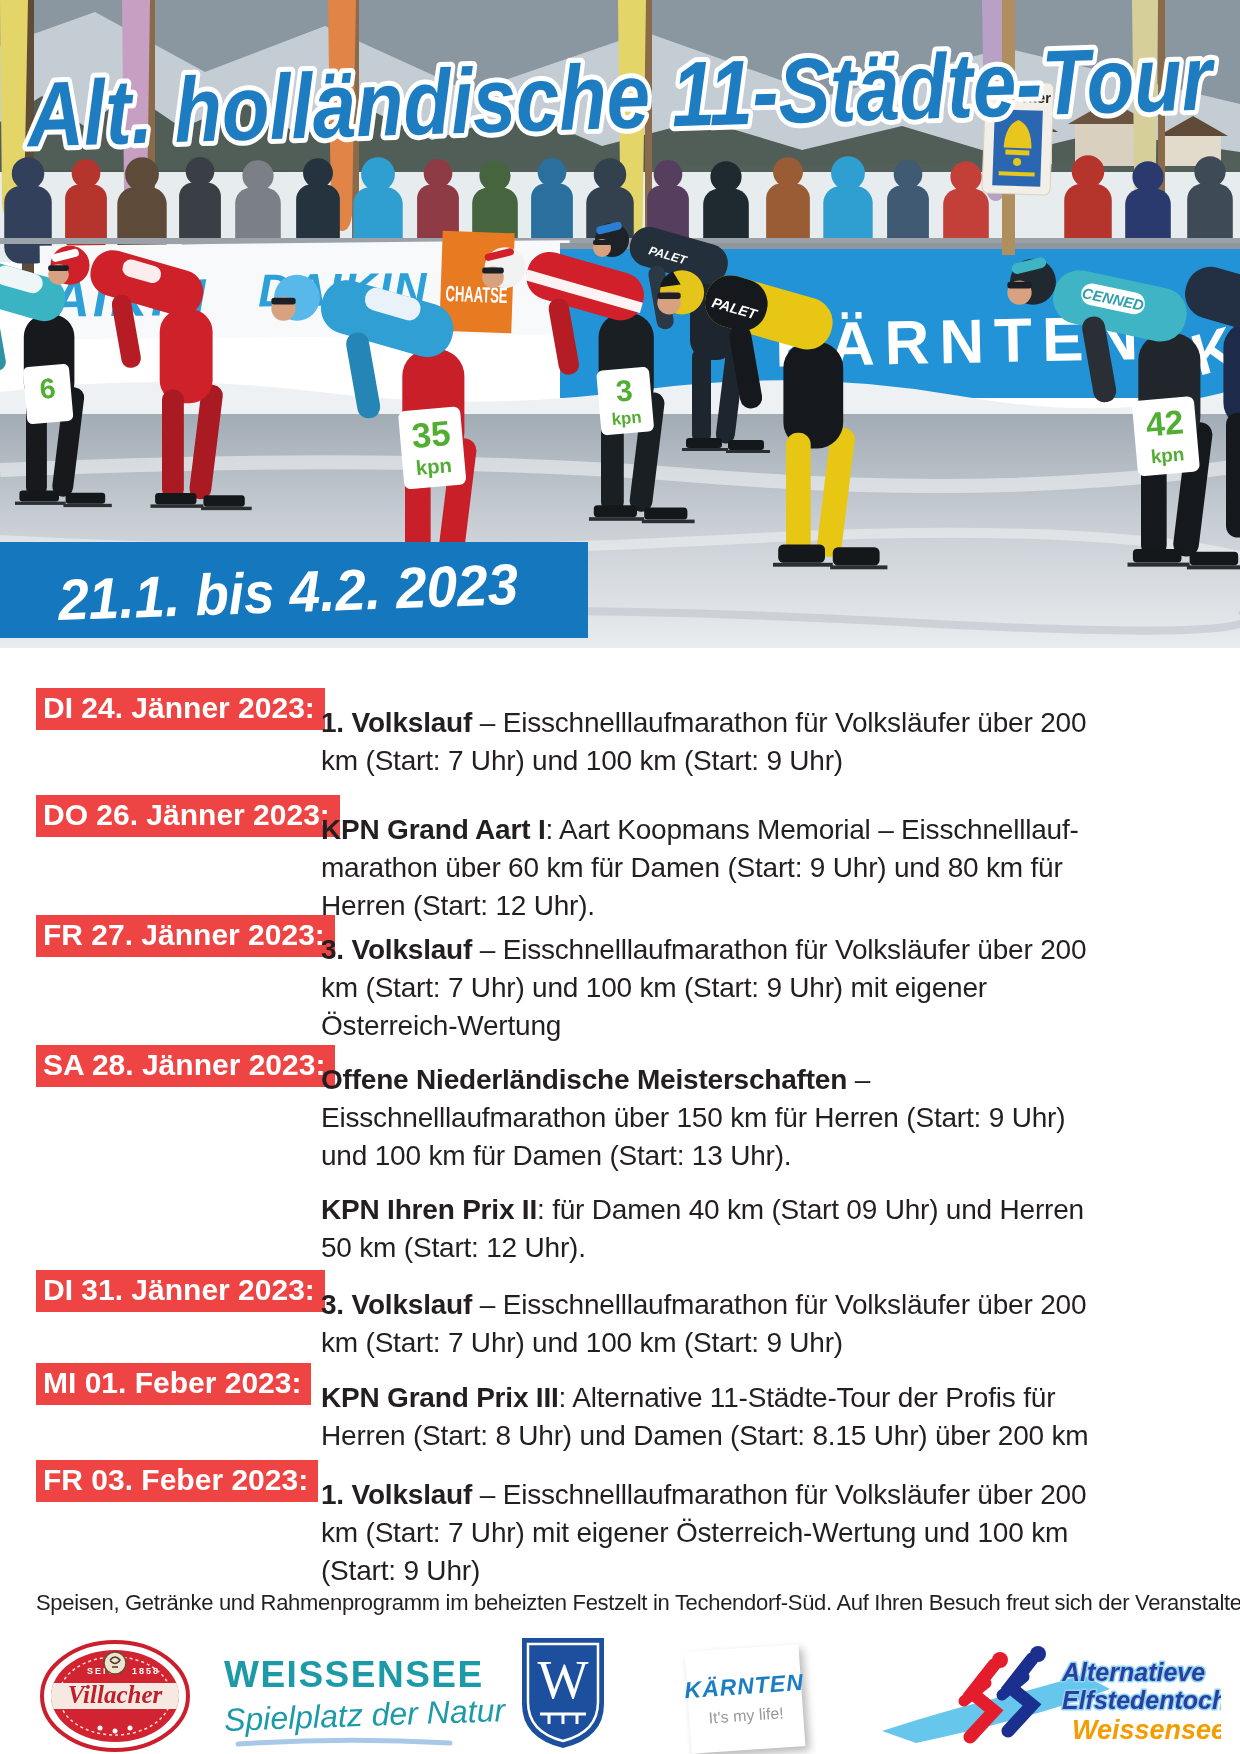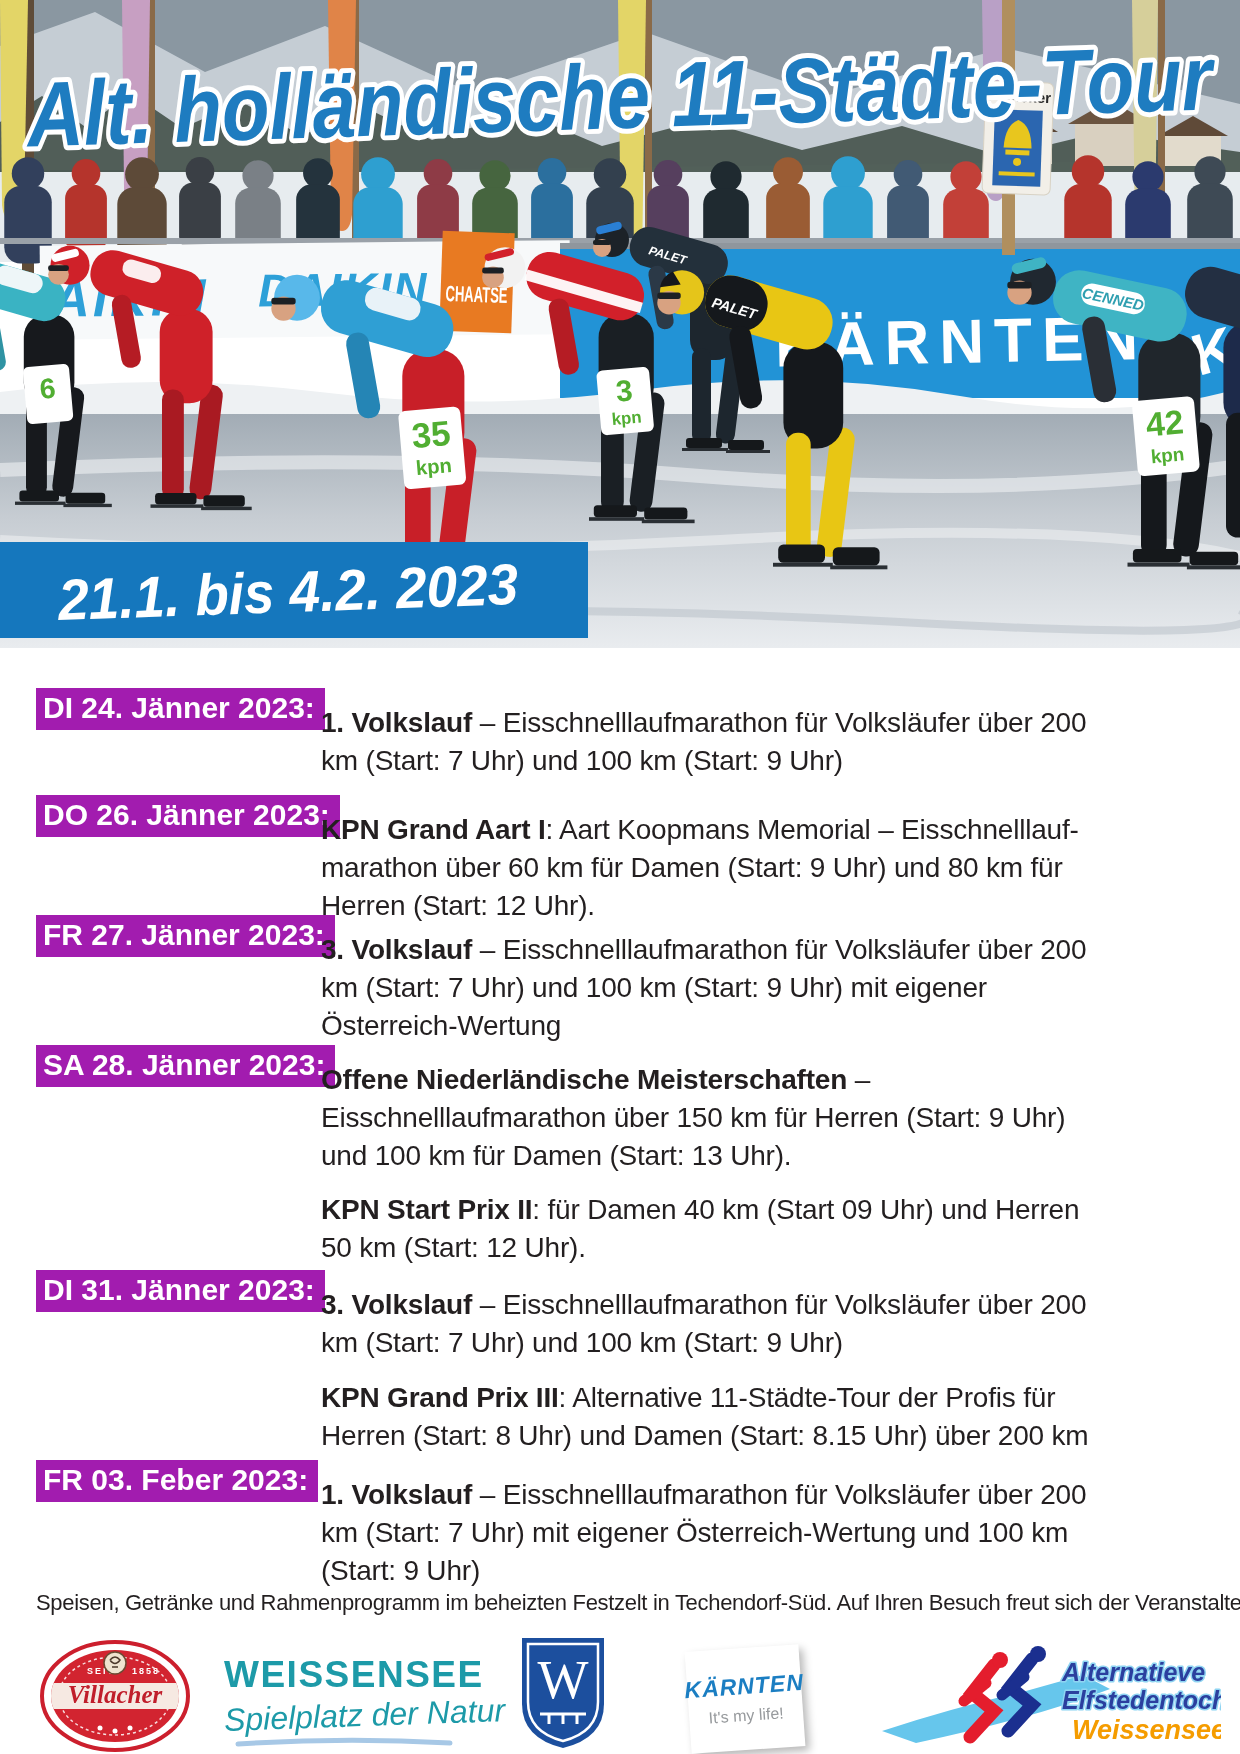--- a/index.html
+++ b/index.html
@@ -10,7 +10,7 @@
   .date-banner{position:absolute;top:542px;left:0;width:588px;height:96px;background:#1577bd;}
   .schedule{position:absolute;top:0;left:0;width:1240px;height:1754px;}
   .entry{position:absolute;left:36px;width:1180px;}
-  .date-label{display:inline-block;background:#a21caf;color:#fff;font-weight:bold;
+  .date-label{display:inline-block;background:#ef4444;color:#fff;font-weight:bold;
               font-size:30px;line-height:36px;padding:2px 10px 4px 7px;white-space:nowrap;}
   .desc{position:absolute;left:269px;top:0;width:790px;margin:16px;font-size:28px;line-height:38px;
         letter-spacing:-0.2px;color:#231f20;}

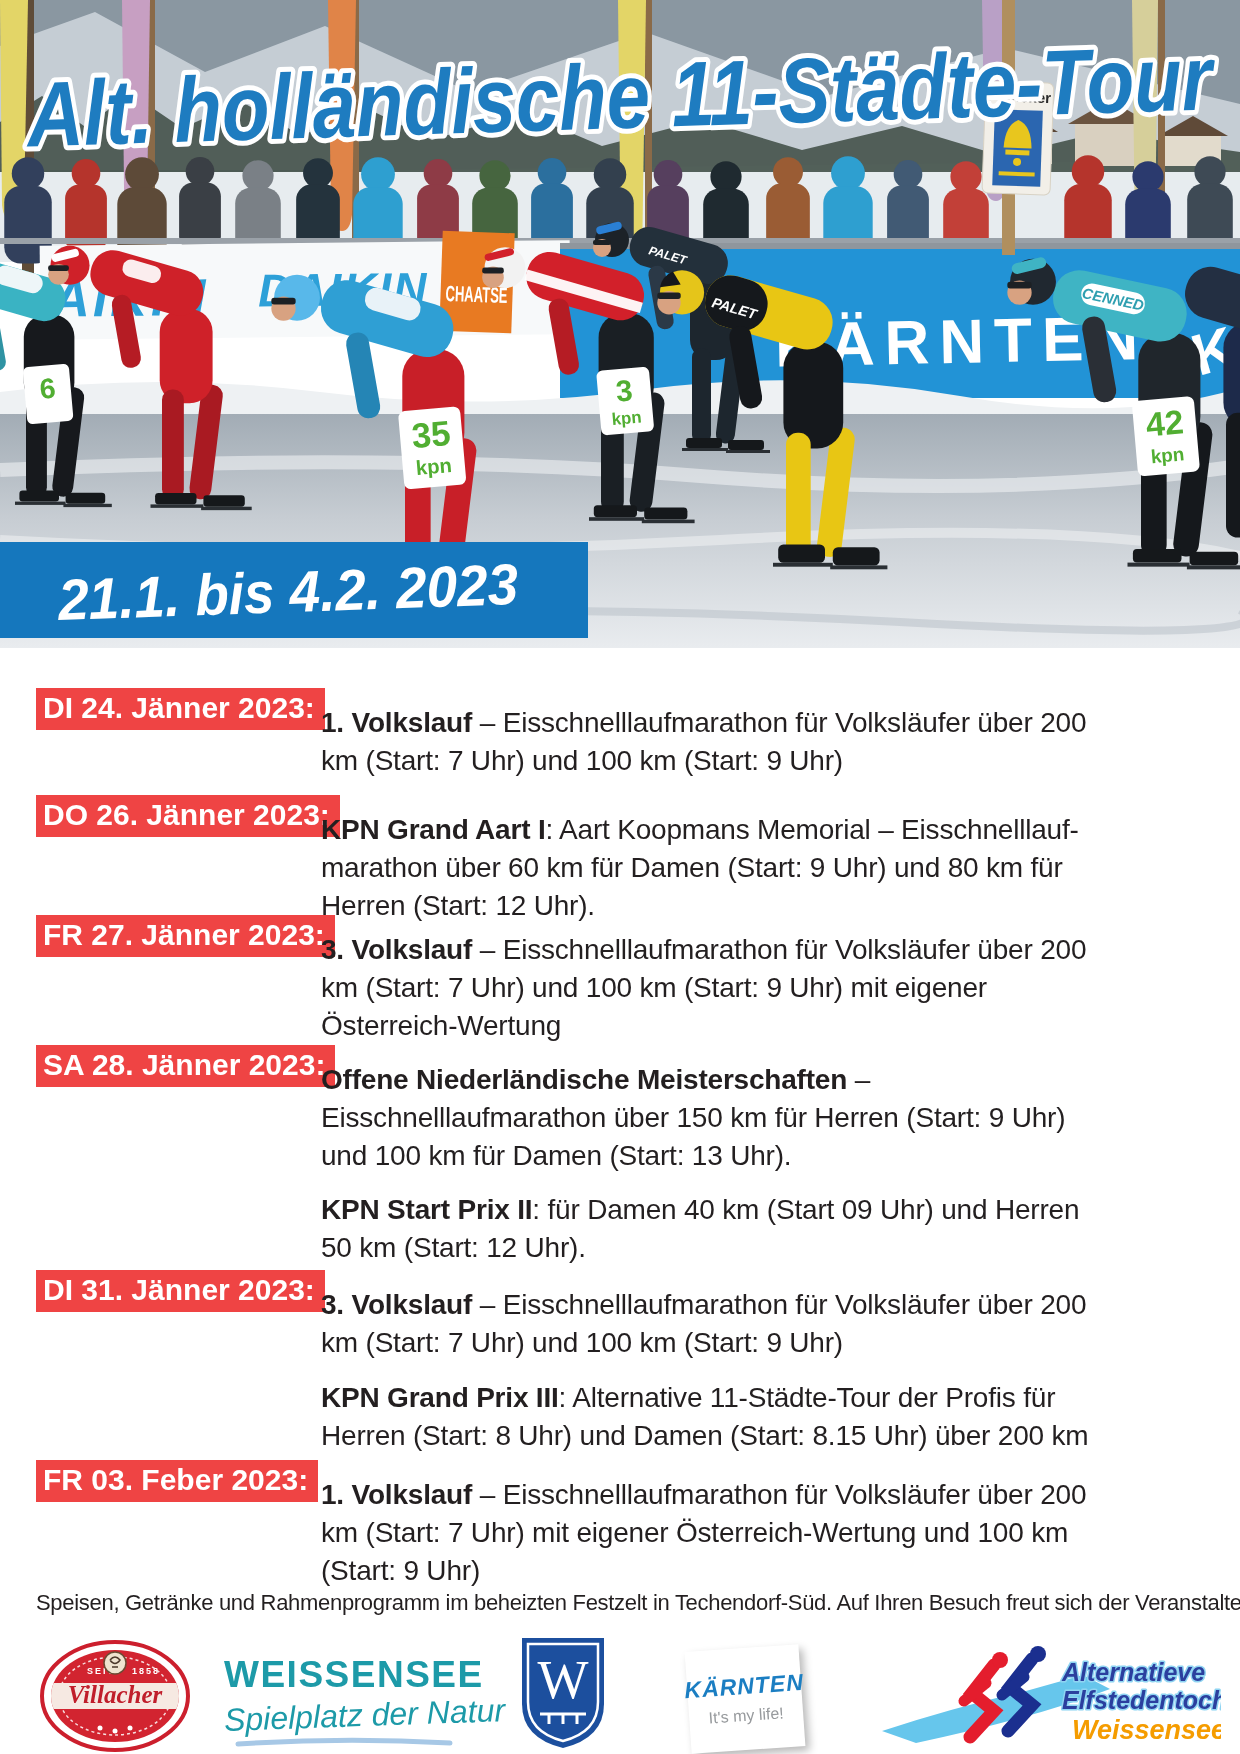--- a/index.html
+++ b/index.html
@@ -338,7 +338,7 @@
     </div>
 
     <div class="entry" style="top:1175px">
-      <p class="desc"><b>KPN Start Prix II</b><span>: für Damen 40 km (Start 09 Uhr) und Herren 50 km (Start: 12 Uhr).</span></p>
+      <p class="desc"><b>KPN Ihren Prix II</b><span>: für Damen 40 km (Start 09 Uhr) und Herren 50 km (Start: 12 Uhr).</span></p>
     </div>
 
     <div class="entry" style="top:1270px">

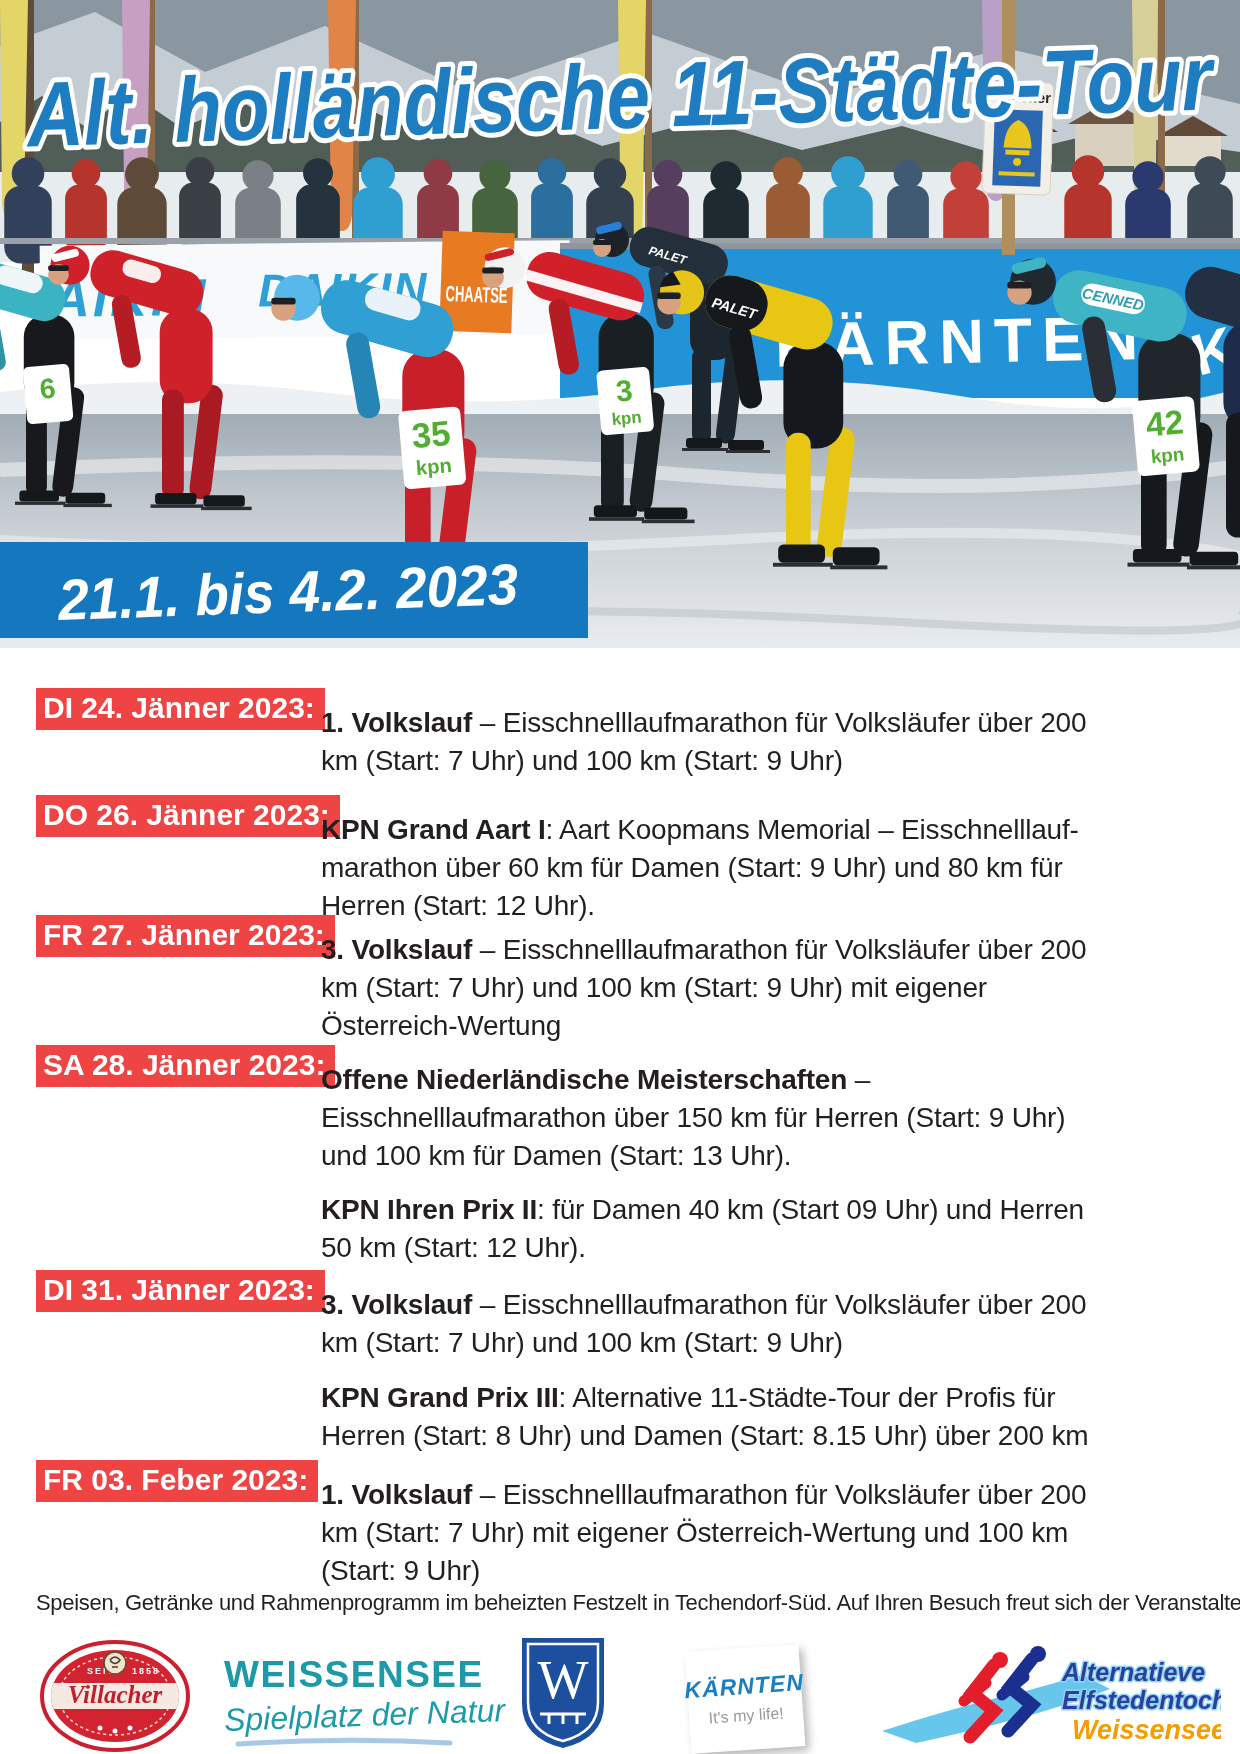--- a/index.html
+++ b/index.html
@@ -347,6 +347,7 @@
     </div>
 
     <div class="entry" style="top:1363px">
+      <span class="date-label">MI 01. Feber 2023:</span>
       <p class="desc"><b>KPN Grand Prix III</b><span>: Alternative 11-Städte-Tour der Profis für Herren (Start: 8 Uhr) und Damen (Start: 8.15 Uhr) über 200 km</span></p>
     </div>
 

